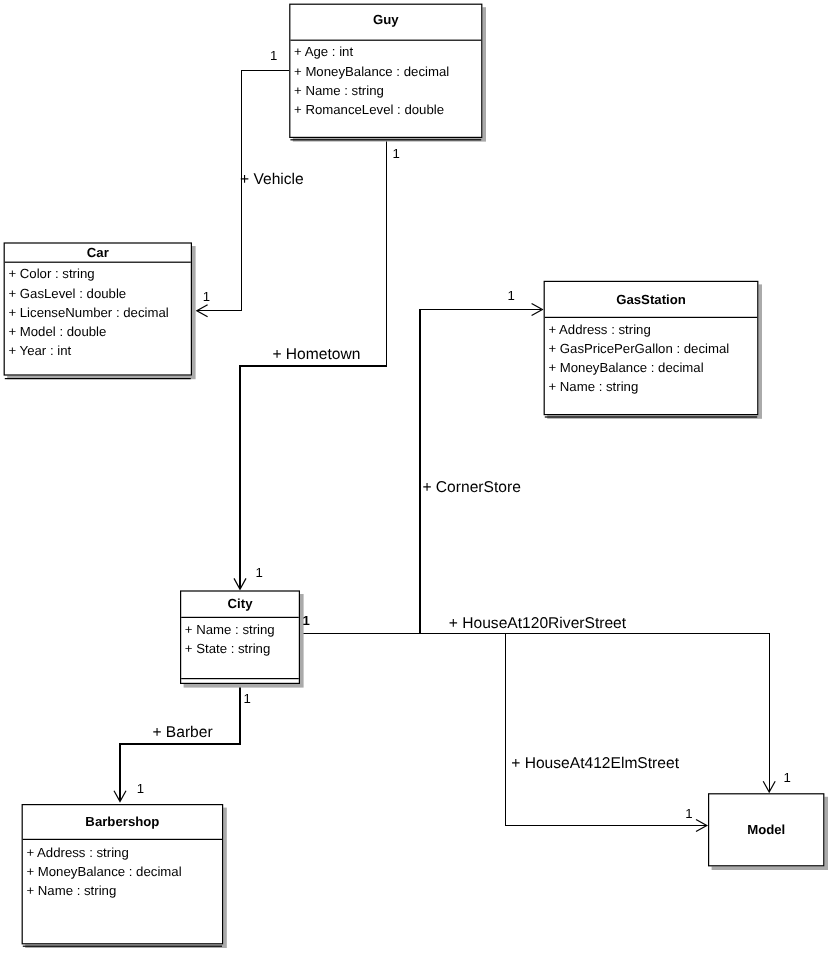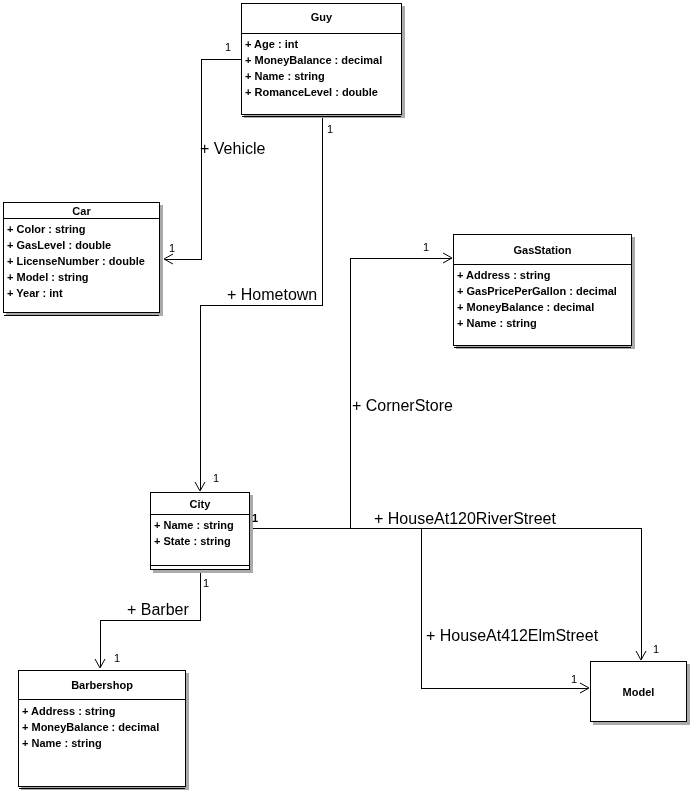--- a/index.html
+++ b/index.html
@@ -17,7 +17,7 @@
     flex:0 0 auto;display:flex;align-items:center;justify-content:center;
     font-weight:bold;border-bottom:1px solid #000;font-size:11px;
   }
-  .cls-attrs{flex:0 0 auto;border-bottom:1px solid #000;padding:2px 2px 16px 3px;font-weight:bold;}
+  .cls-attrs{flex:0 0 auto;border-bottom:1px solid #000;padding:2px 2px 16px 3px;}
   .attr{height:16px;line-height:16px;white-space:nowrap;overflow:hidden;}
   .cls-ops{flex:1 1 auto;}
   .cls-single{justify-content:center;}

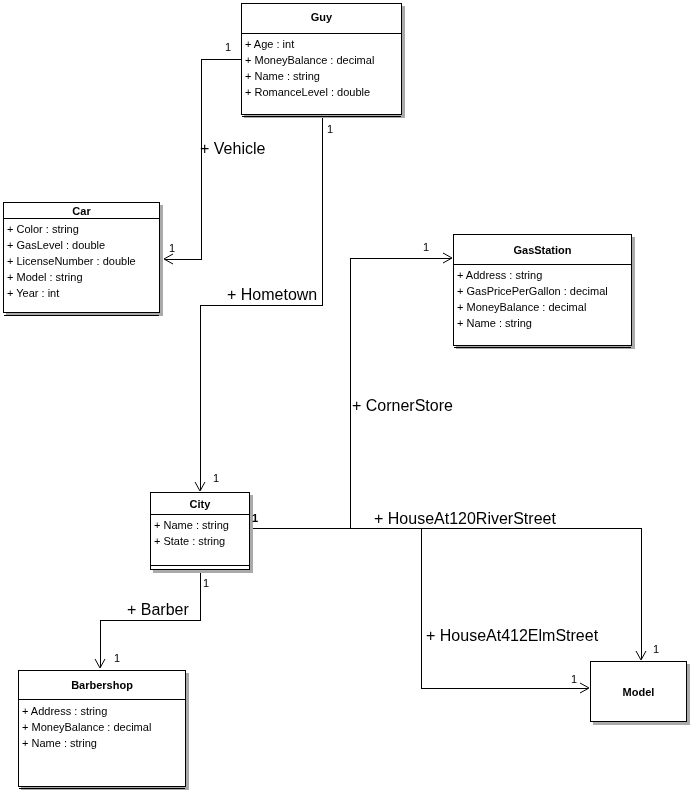--- a/index.html
+++ b/index.html
@@ -24,7 +24,7 @@
   .cls-single .cls-title-only{
     display:flex;align-items:center;justify-content:center;font-weight:bold;height:100%;
   }
-  .lbl{position:absolute;font-size:16px;white-space:nowrap;line-height:12px;text-align:center;}
+  .lbl{position:absolute;font-size:13px;white-space:nowrap;line-height:12px;text-align:center;}
   .mult{position:absolute;font-size:11px;white-space:nowrap;line-height:12px;}
   .mult-bold{font-weight:bold;}
 </style>

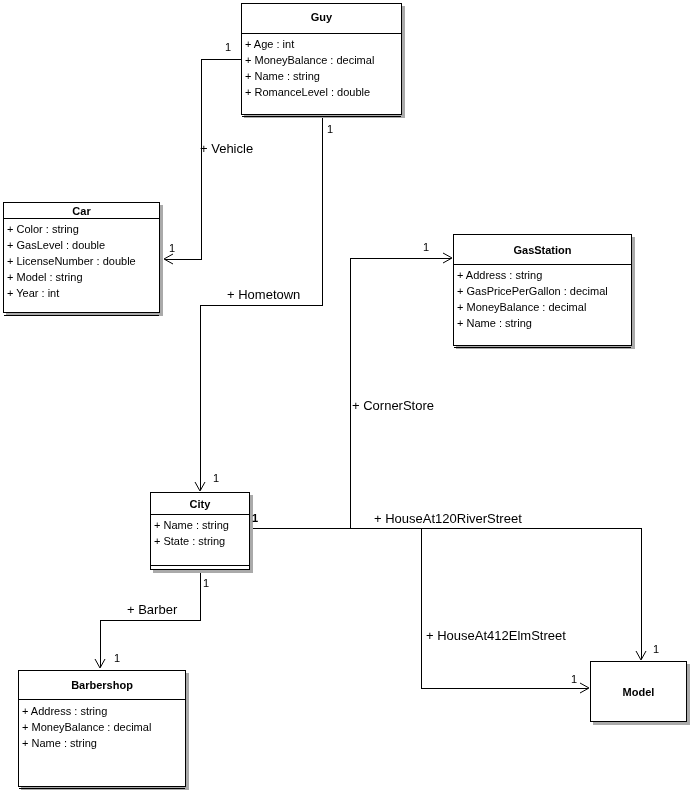--- a/index.html
+++ b/index.html
@@ -68,7 +68,7 @@
     <div class="cls-attrs" style="height:78px;">
       <div class="attr">+ Color : string</div>
       <div class="attr">+ GasLevel : double</div>
-      <div class="attr">+ LicenseNumber : double</div>
+      <div class="attr">+ LicenseNumber : decimal</div>
       <div class="attr">+ Model : string</div>
       <div class="attr">+ Year : int</div>
     </div>

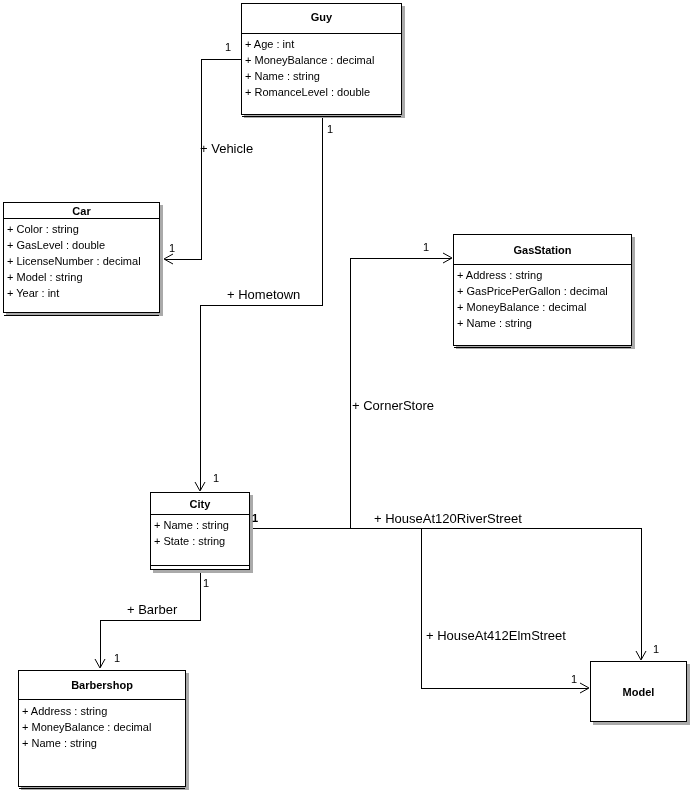--- a/index.html
+++ b/index.html
@@ -69,7 +69,7 @@
       <div class="attr">+ Color : string</div>
       <div class="attr">+ GasLevel : double</div>
       <div class="attr">+ LicenseNumber : decimal</div>
-      <div class="attr">+ Model : string</div>
+      <div class="attr">+ Model : double</div>
       <div class="attr">+ Year : int</div>
     </div>
     <div class="cls-ops"></div>

